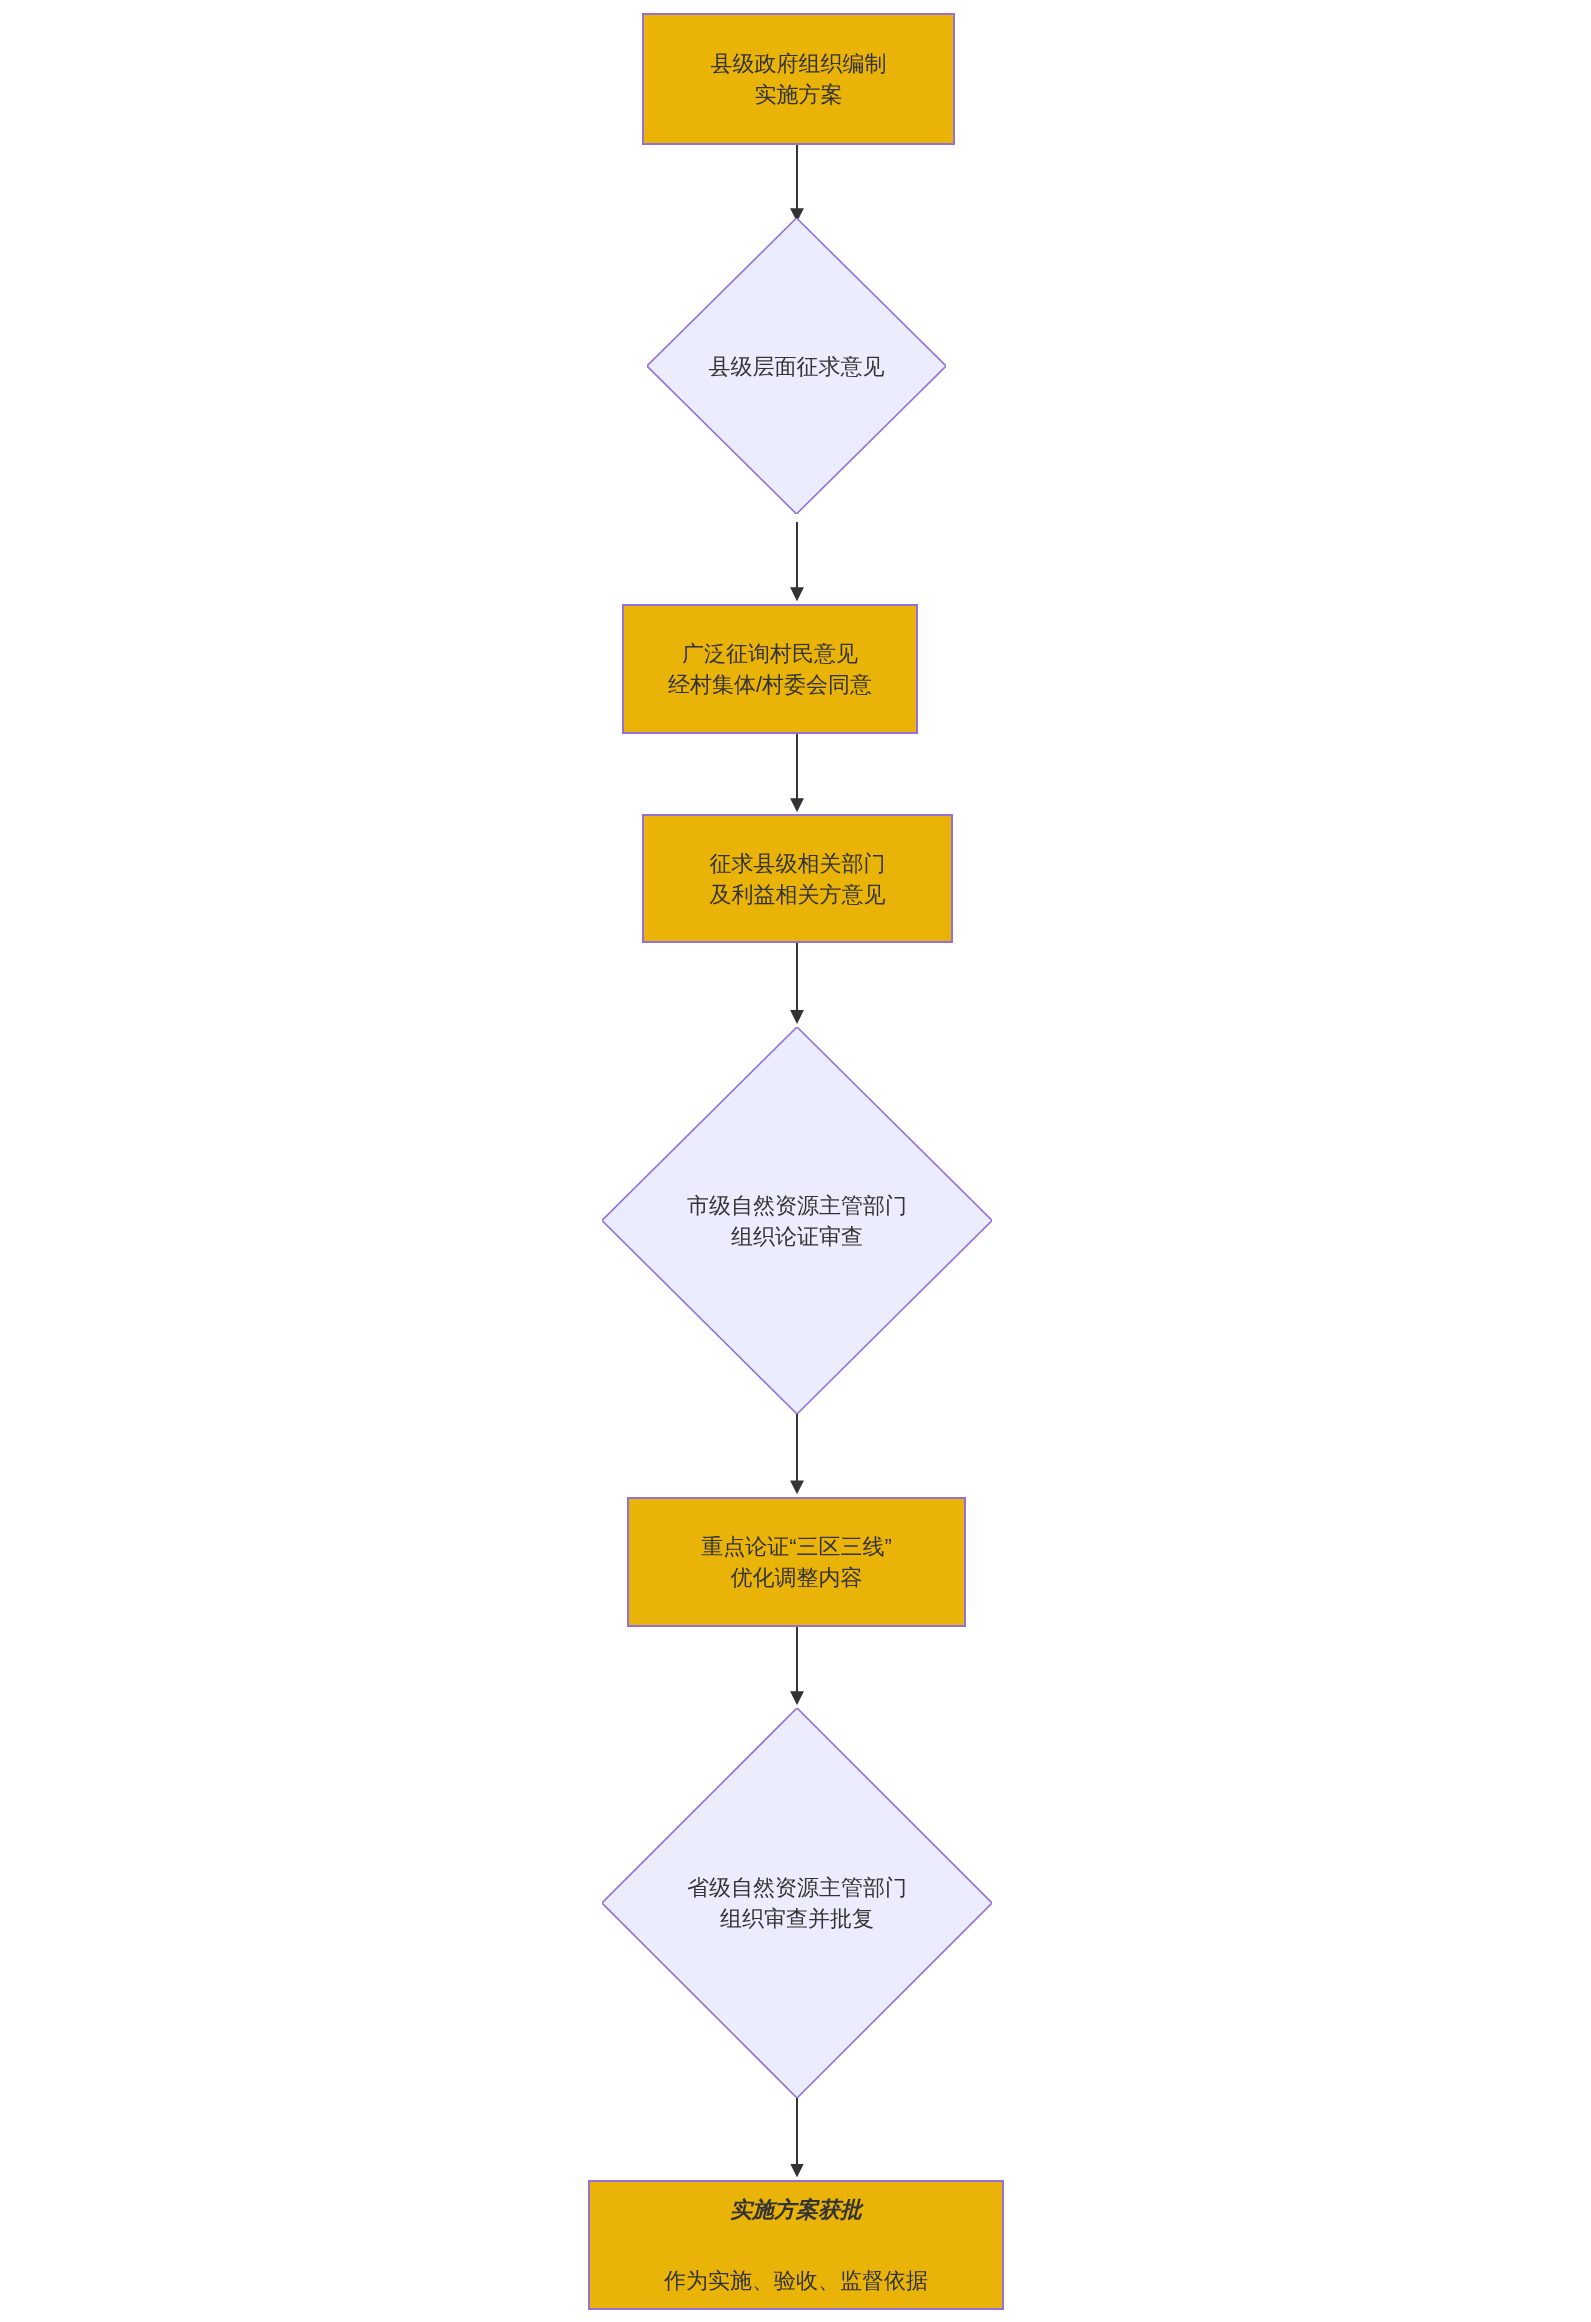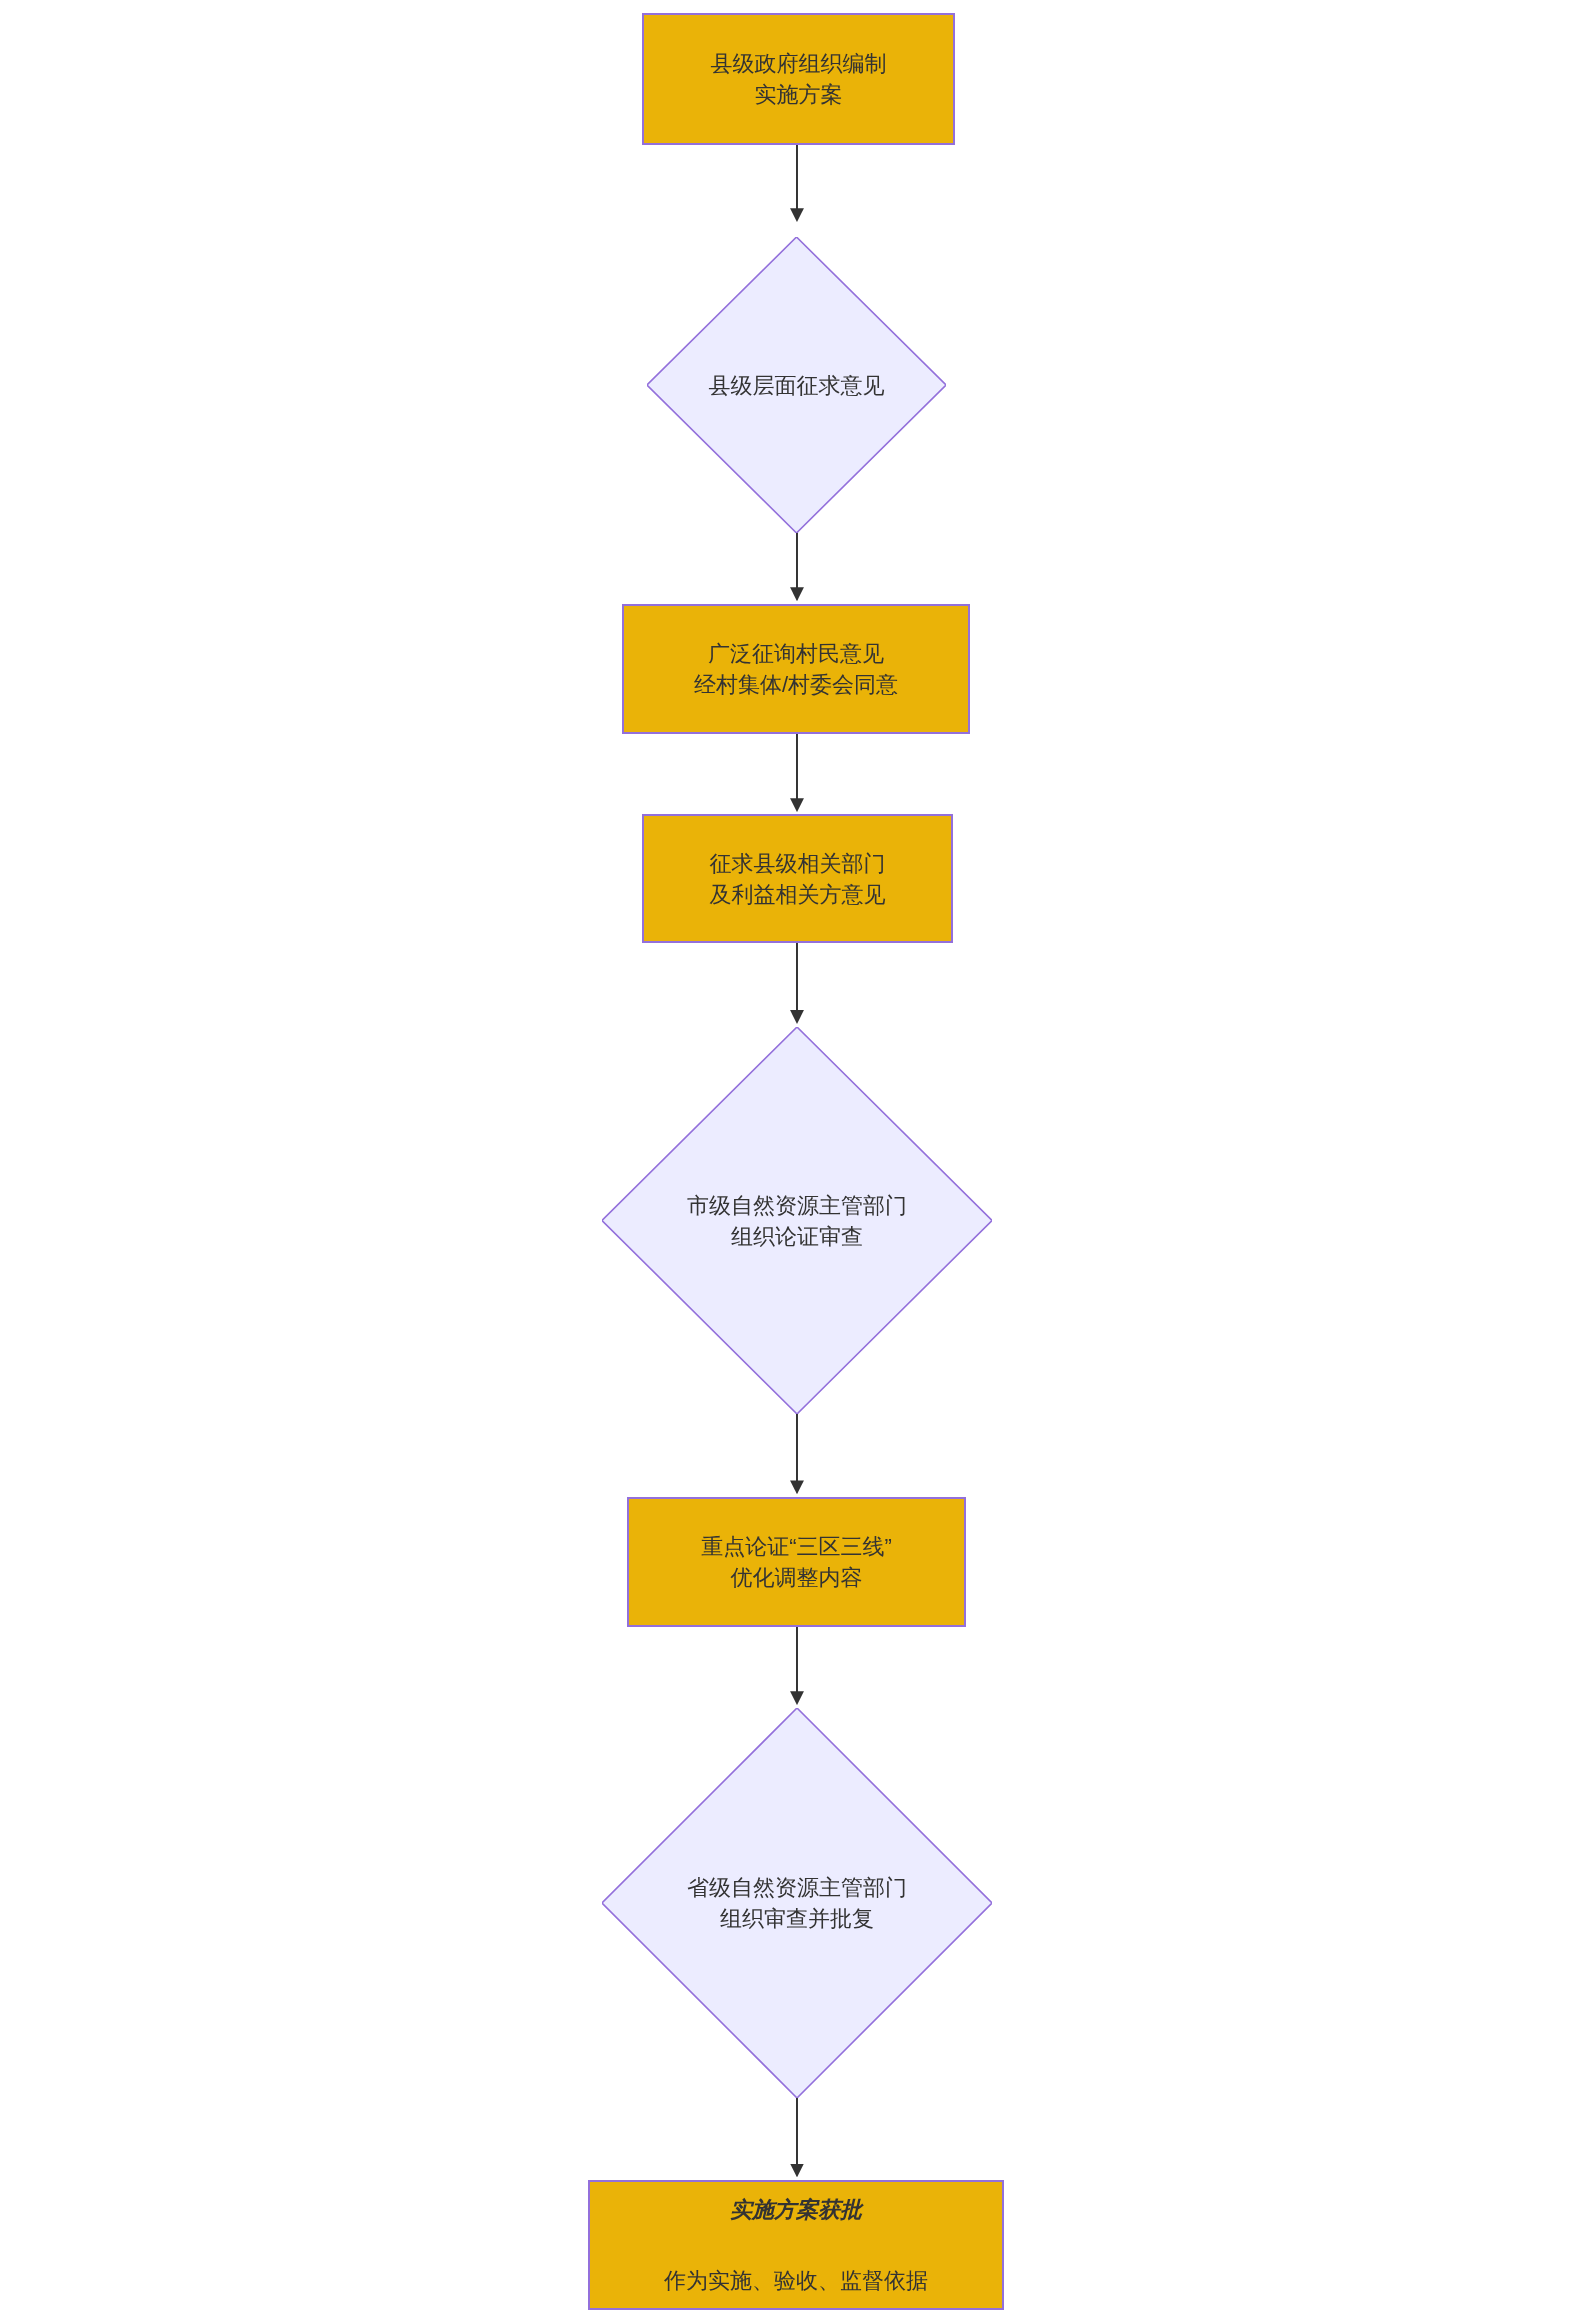--- a/index.html
+++ b/index.html
@@ -90,7 +90,7 @@
     <div class="line">实施方案</div>
   </div>
 
-  <div class="node diamond-wrap" style="left:647px; top:237px; width:299px; height:296px;">
+  <div class="node diamond-wrap" style="left:647px; top:218px; width:299px; height:296px;">
     <svg class="diamond-svg" viewBox="0 0 100 100" preserveAspectRatio="none" xmlns="http://www.w3.org/2000/svg">
       <polygon points="50,0 100,50 50,100 0,50"></polygon>
     </svg>

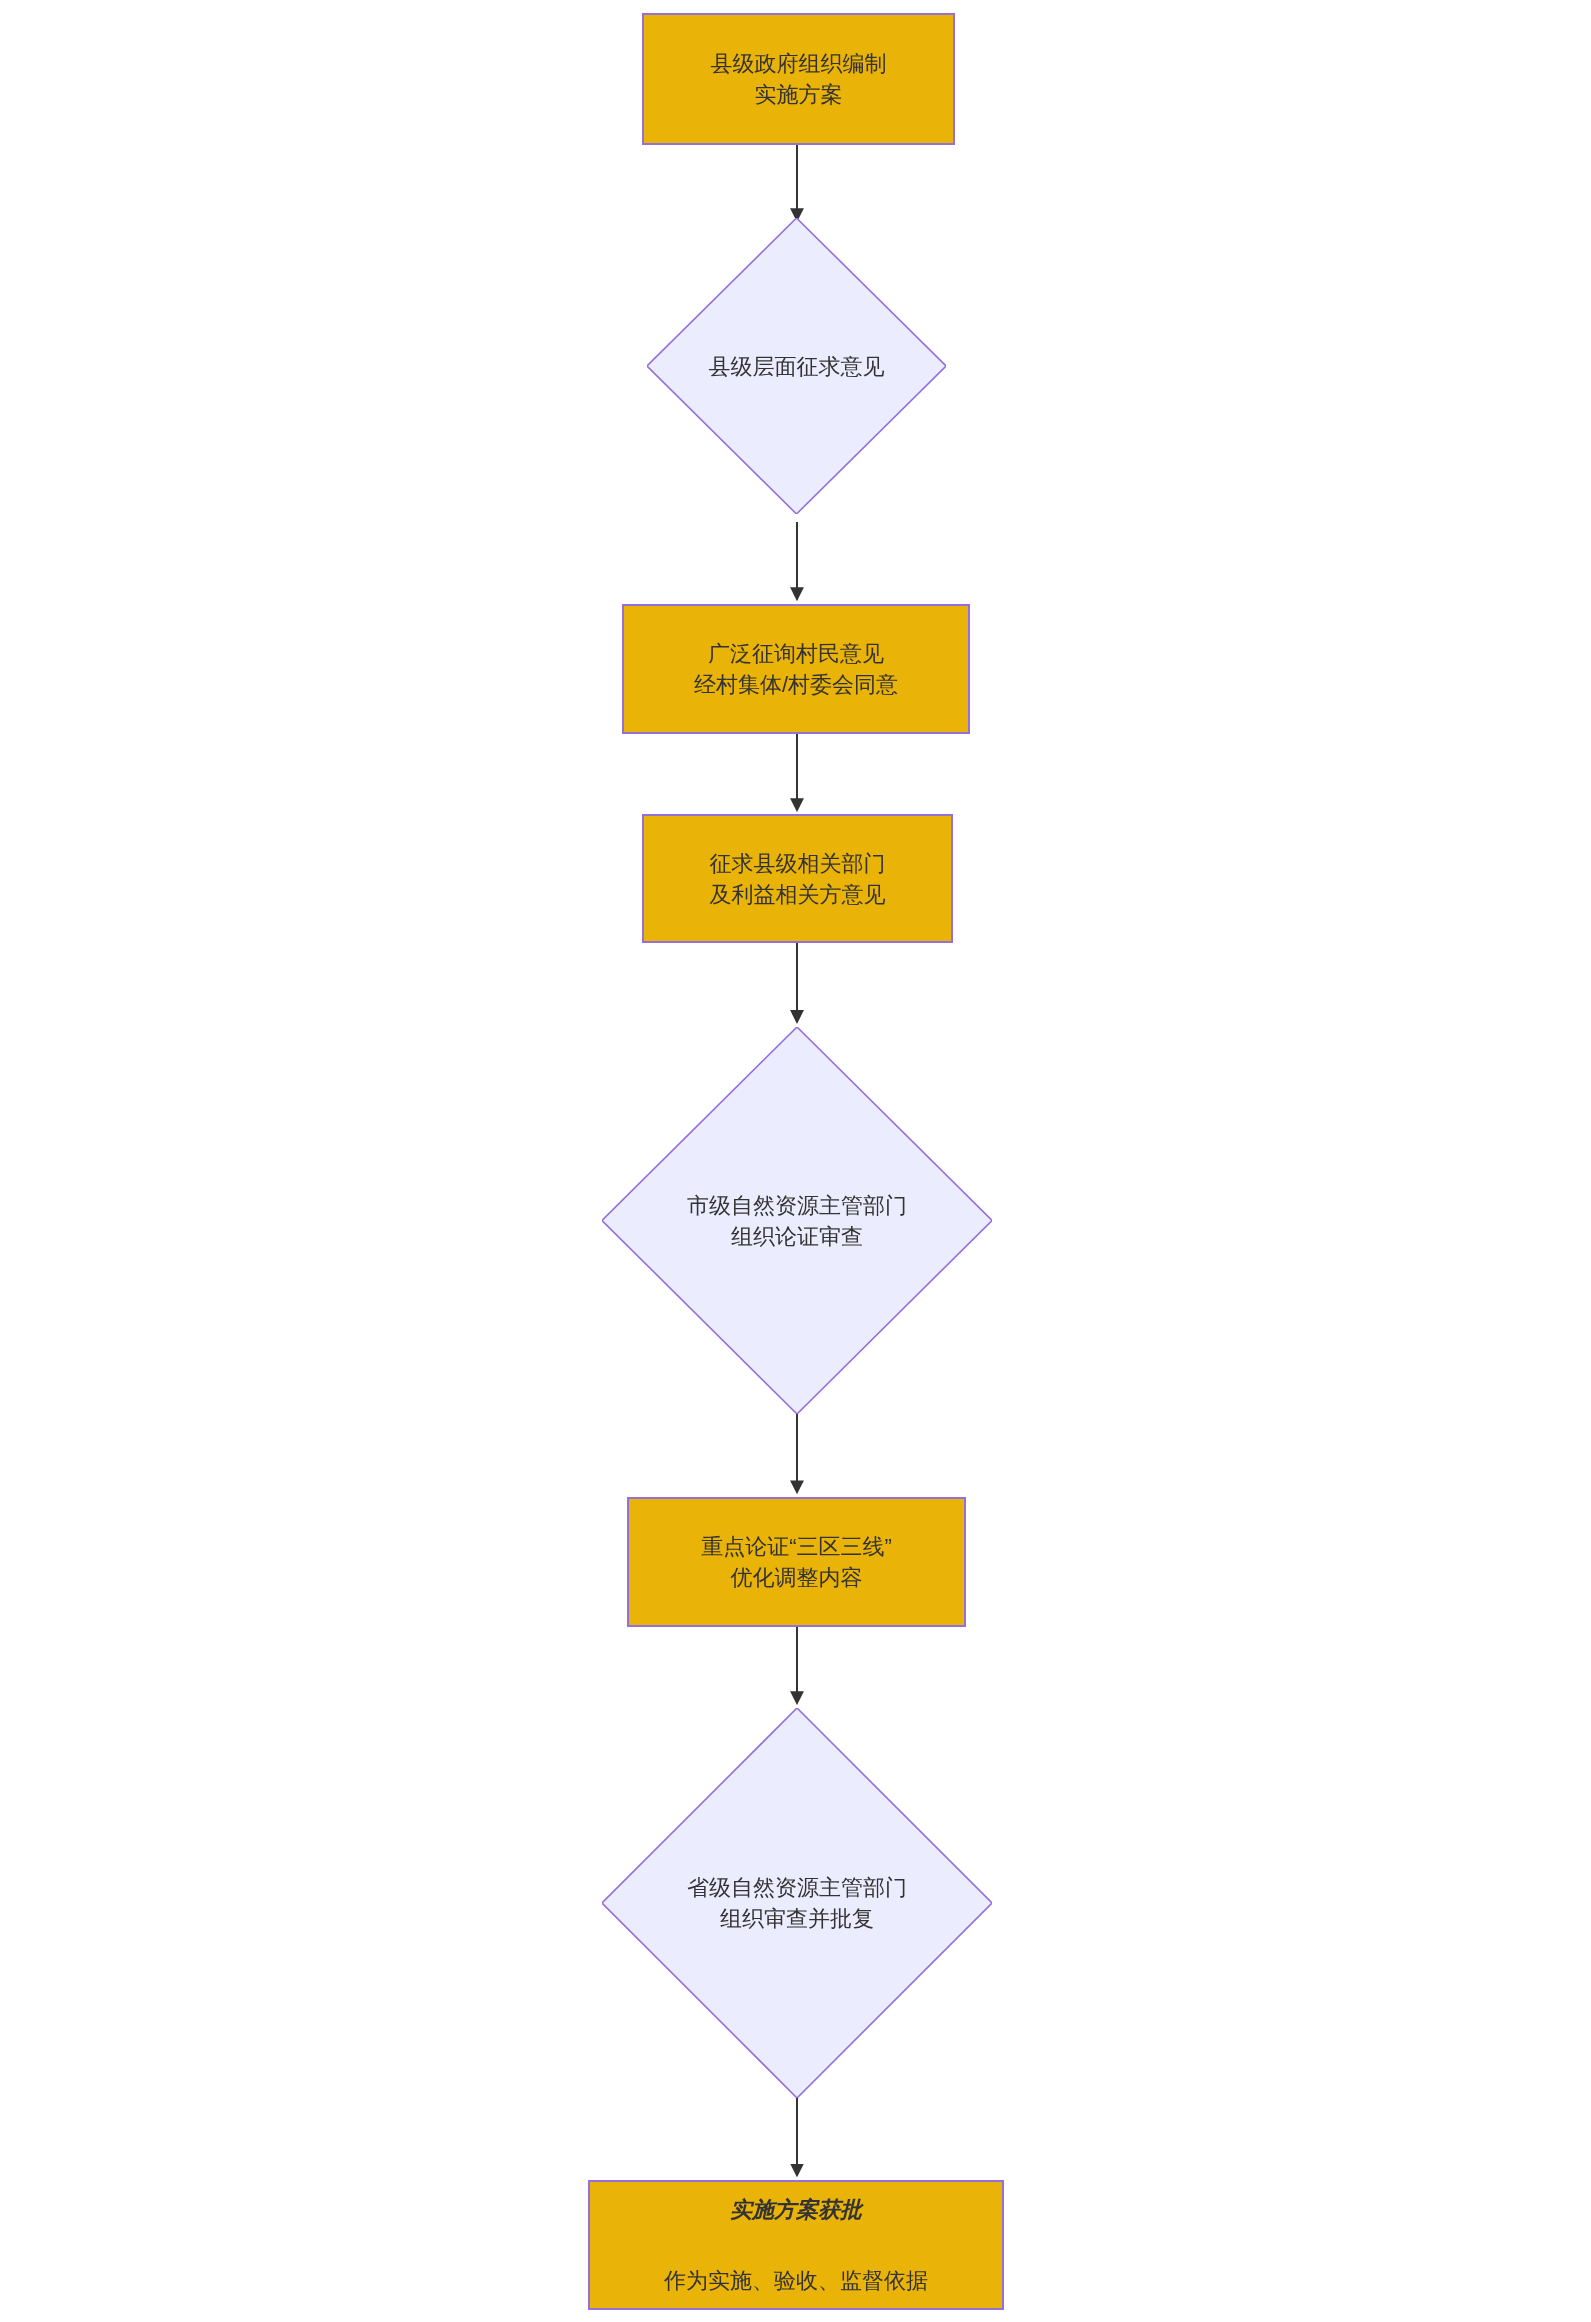--- a/index.html
+++ b/index.html
@@ -97,7 +97,7 @@
     <div class="line">县级层面征求意见</div>
   </div>
 
-  <div class="node rect" style="left:622px; top:604px; width:348px; height:130px;">
+  <div class="node rect" style="left:622px; top:604px; width:296px; height:130px;">
     <div class="line">广泛征询村民意见</div>
     <div class="line">经村集体/村委会同意</div>
   </div>

